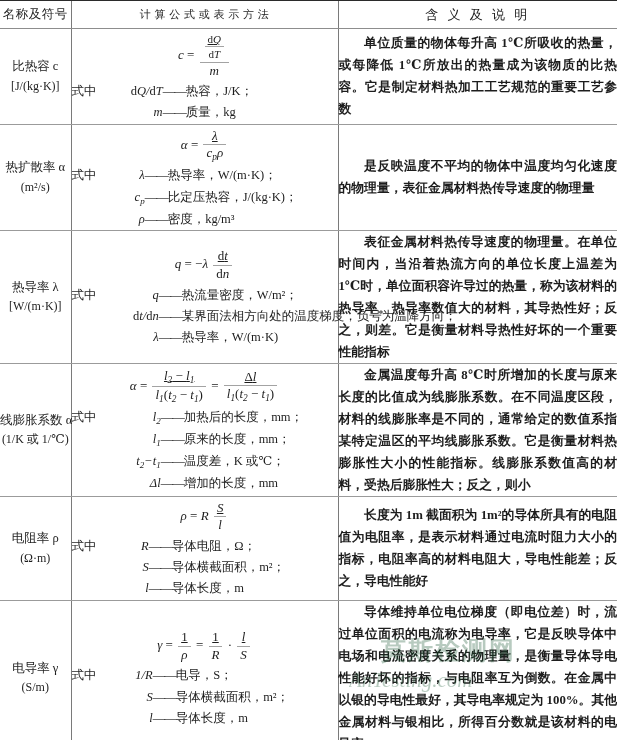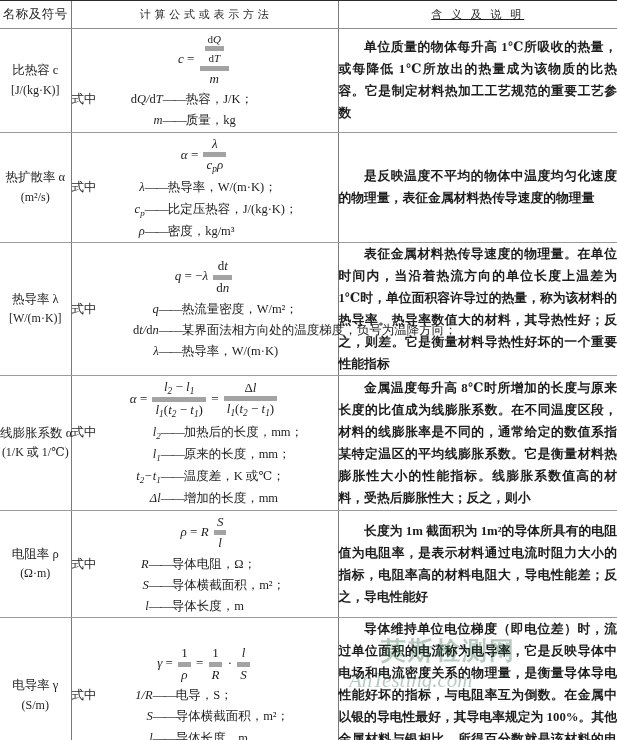--- a/index.html
+++ b/index.html
@@ -83,7 +83,7 @@
   }
   thead th.th-name { font-size: 12.5px; letter-spacing: 0.5px; margin-top: 32px;}
   thead th.th-formula { font-size: 11px; }
-  thead th.th-meaning { font-size: 11px; letter-spacing: 3px; text-decoration: underline; }
+  thead th.th-meaning { font-size: 13px; letter-spacing: 3px; }
 
   tbody tr td {
     border-bottom: 1.1px solid #9b9b9b;

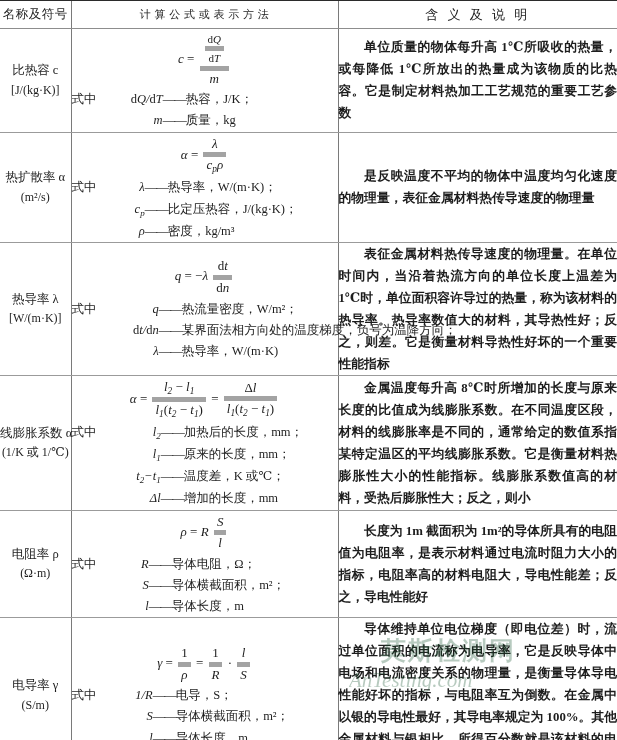--- a/index.html
+++ b/index.html
@@ -139,8 +139,9 @@
   }
   .frac > .num {
     display: block;
-    border-bottom: 5px solid #a3a3a3;
+    border-bottom: 1px solid #a3a3a3;
     padding: 0 3px 1px 3px;
+    text-decoration: underline;
   }
   .frac > .den {
     display: block;

